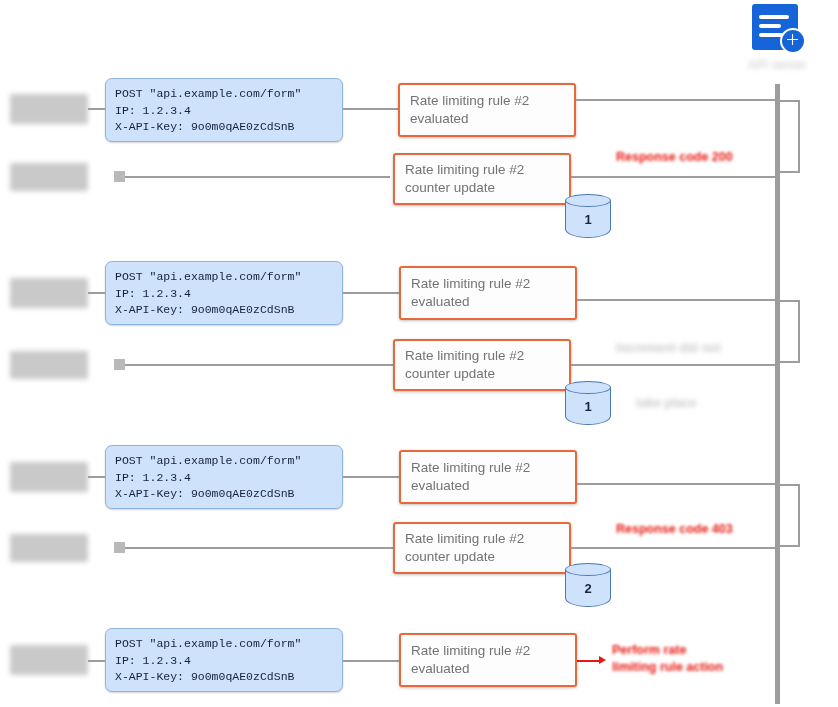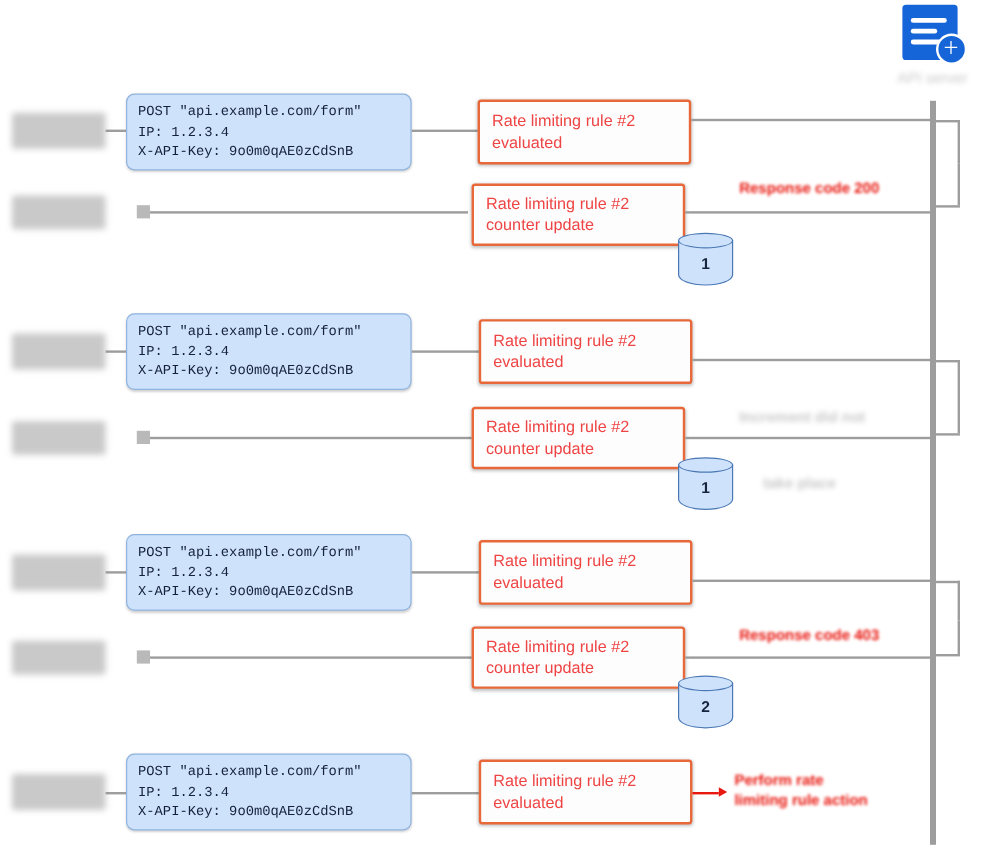--- a/index.html
+++ b/index.html
@@ -41,7 +41,7 @@
     border-radius:3px;
     box-shadow:0 1px 3px rgba(0,0,0,.25);
     font-size:13.5px;
-    color:#ef4444;
+    color:#737373;
     display:flex;align-items:center;
     padding:6px 10px;
     line-height:1.32;

